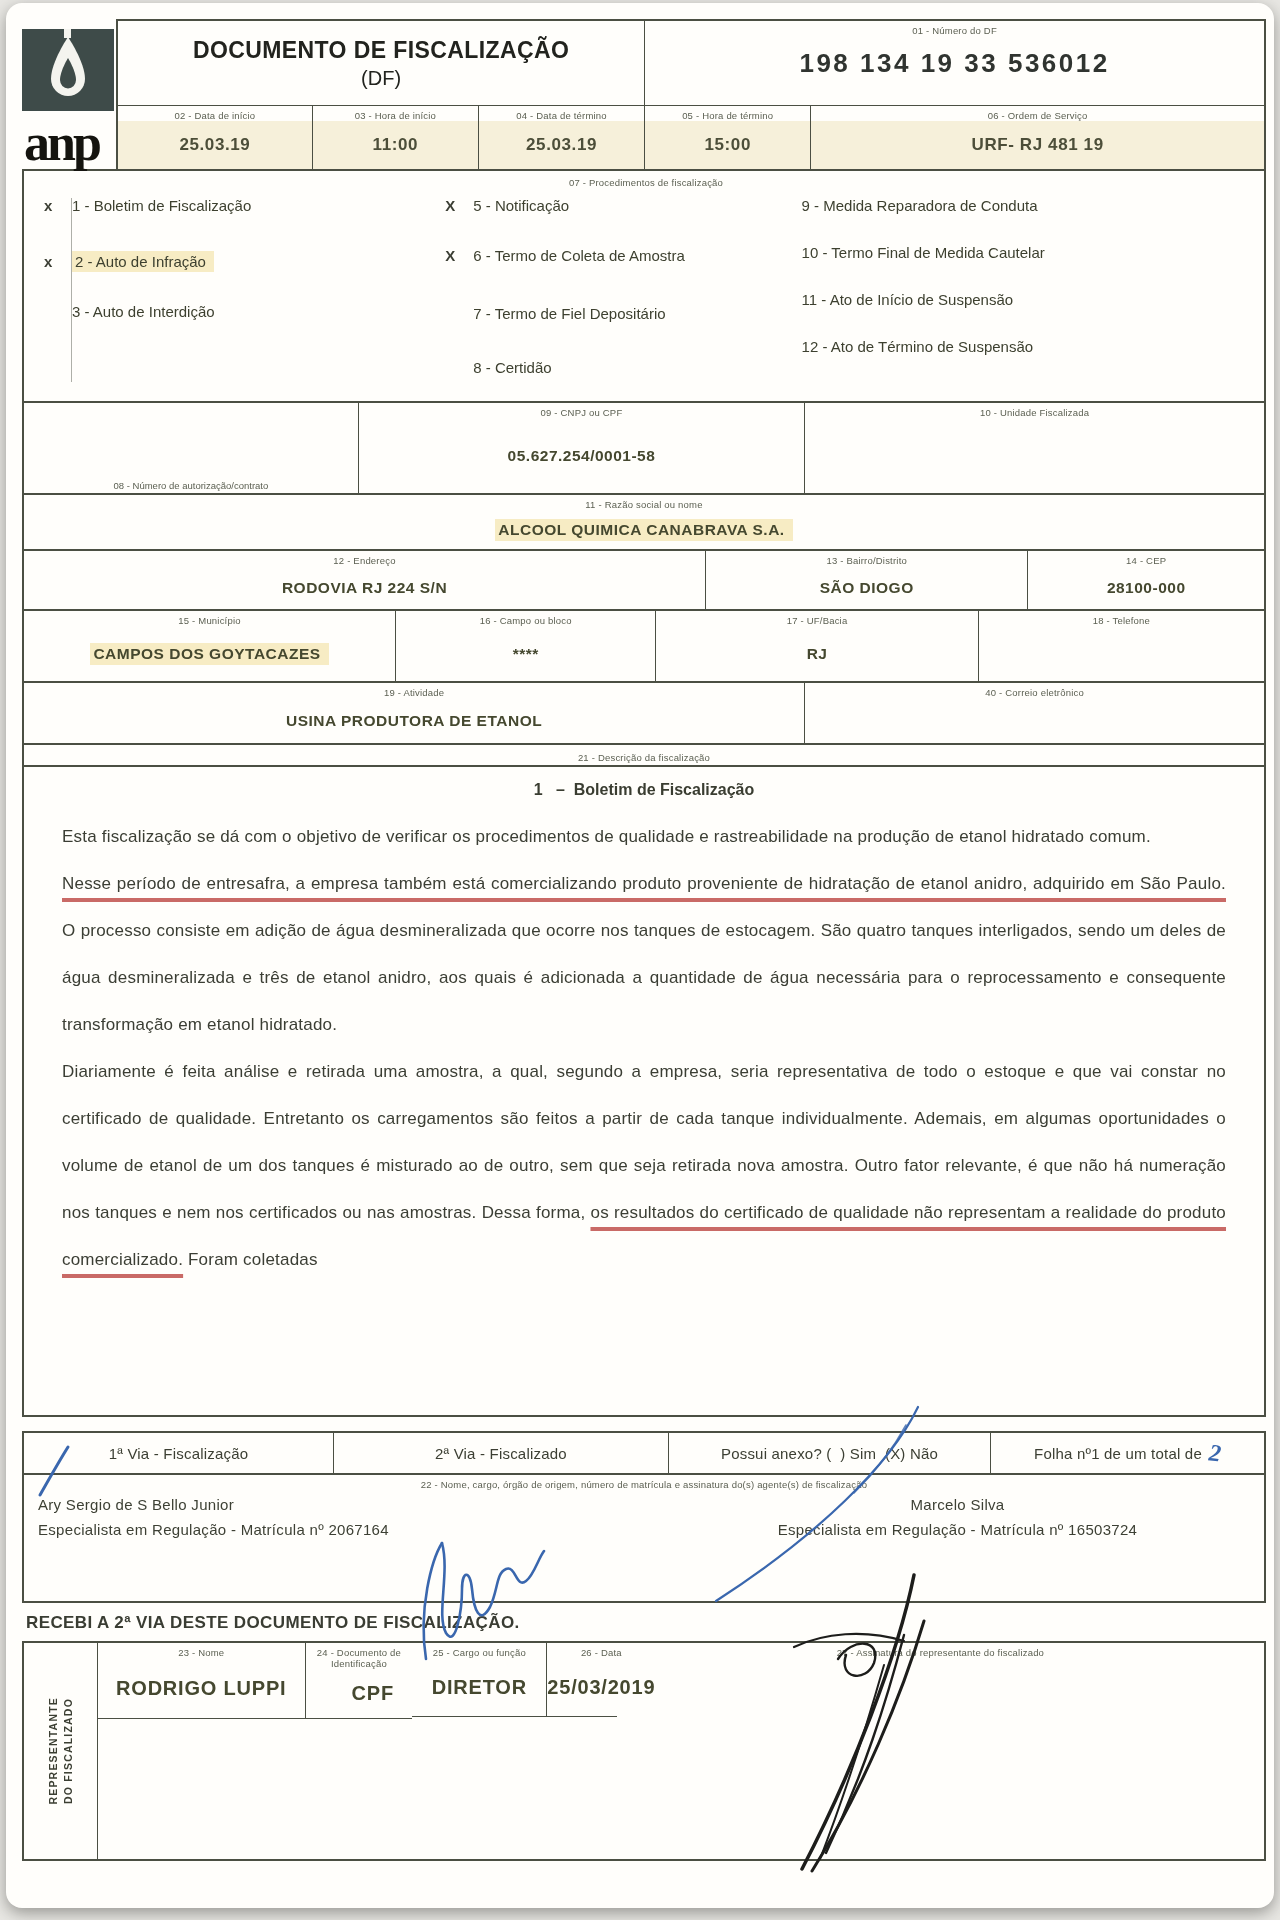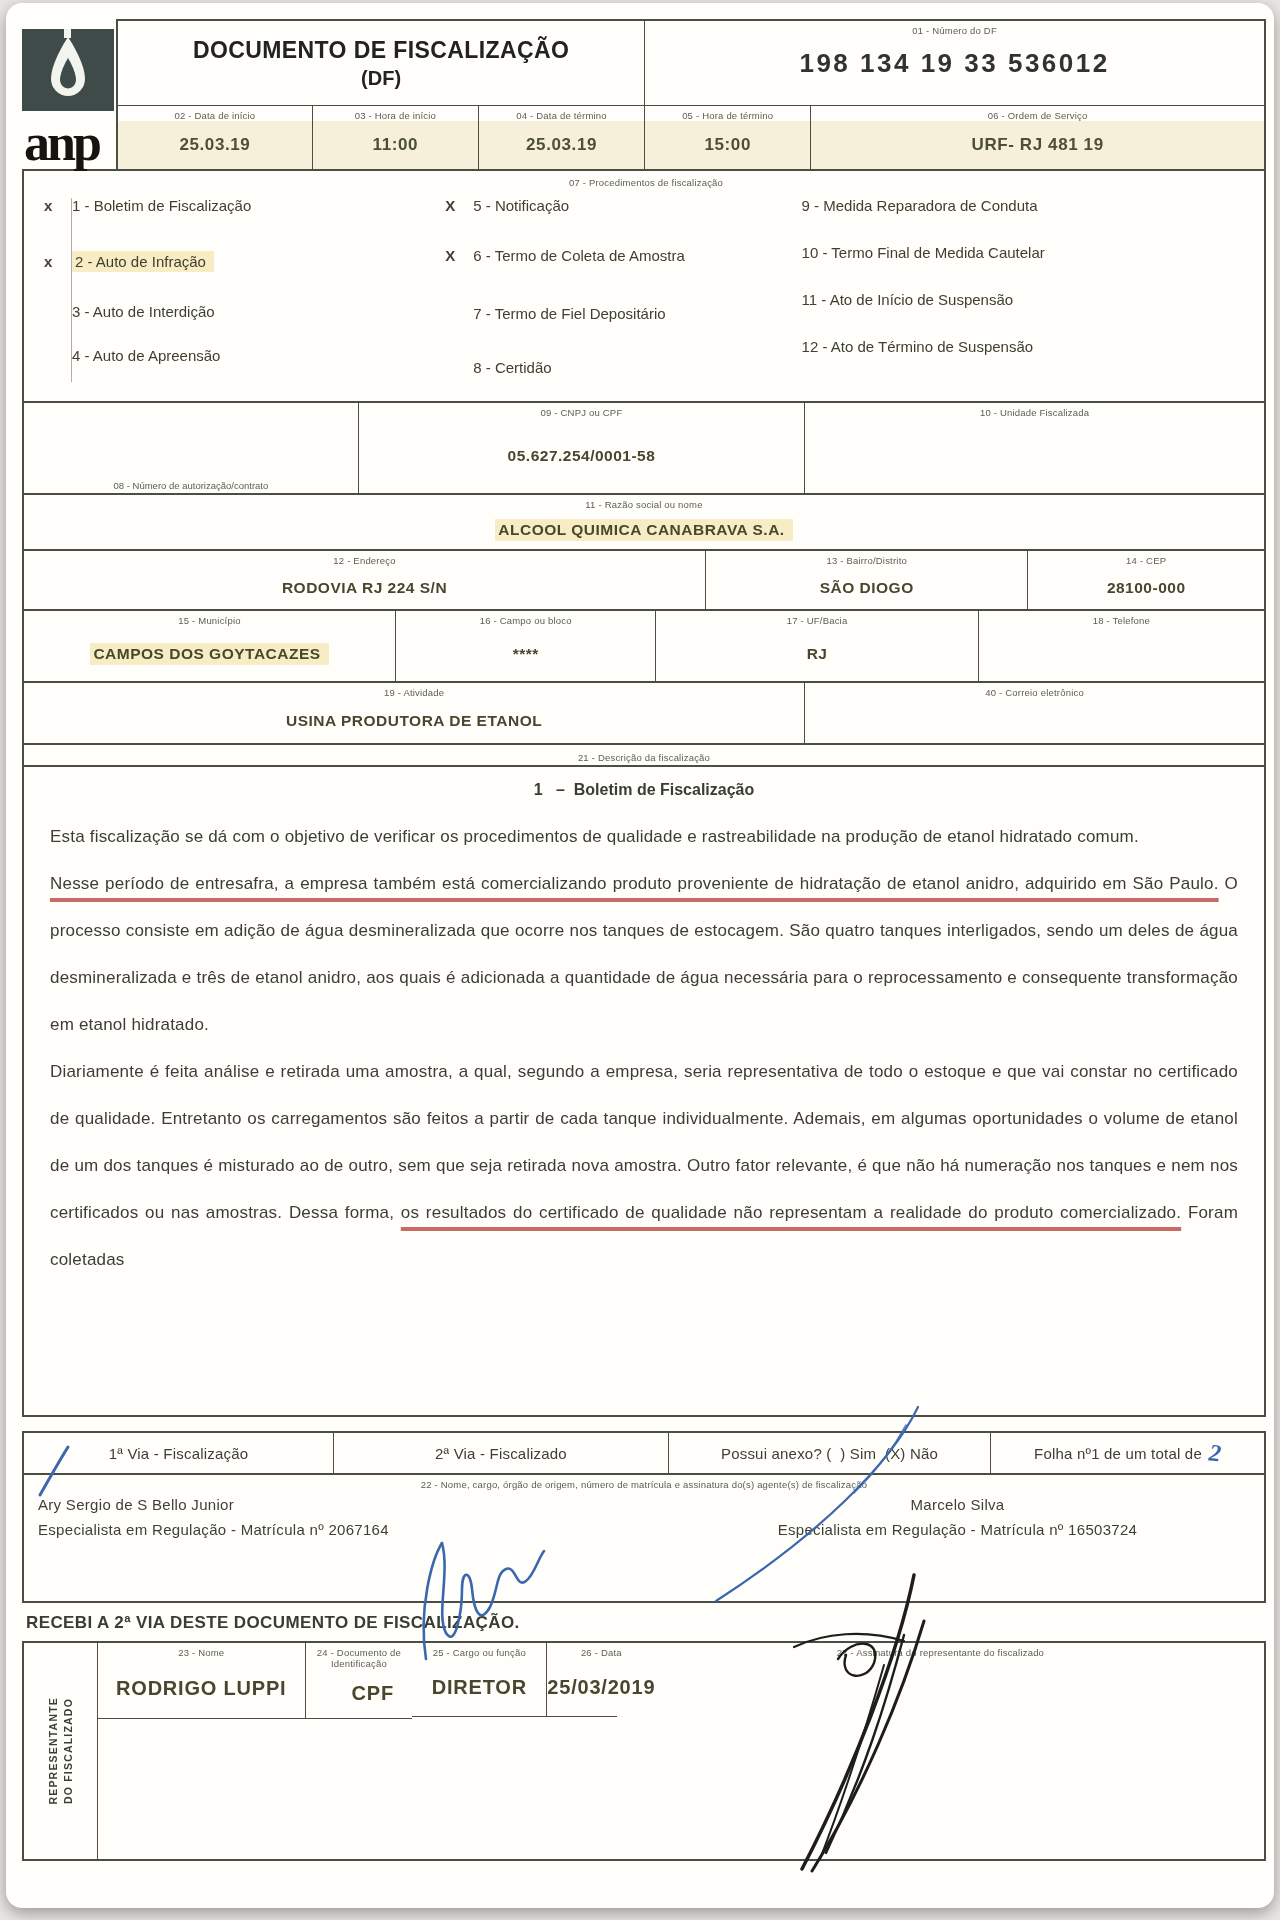--- a/index.html
+++ b/index.html
@@ -41,7 +41,7 @@
   .title-cell{flex:0 0 46%;border-right:1.6px solid var(--line);
     display:flex;flex-direction:column;justify-content:center;align-items:center;}
   .title-main{font-size:23px;font-weight:bold;letter-spacing:.4px;color:#22231e;}
-  .title-sub{font-size:20px;font-weight:bold;margin-top:3px;color:#22231e;}
+  .title-sub{font-size:20px;font-weight:normal;margin-top:3px;color:#22231e;}
   .df-cell{flex:1;display:flex;flex-direction:column;align-items:center;}
   .flabel{font-size:9.5px;color:var(--label);text-align:center;padding-top:4px;letter-spacing:.2px;}
   .df-value{font-size:26px;font-weight:bold;letter-spacing:2.5px;color:#303430;margin-top:12px;}

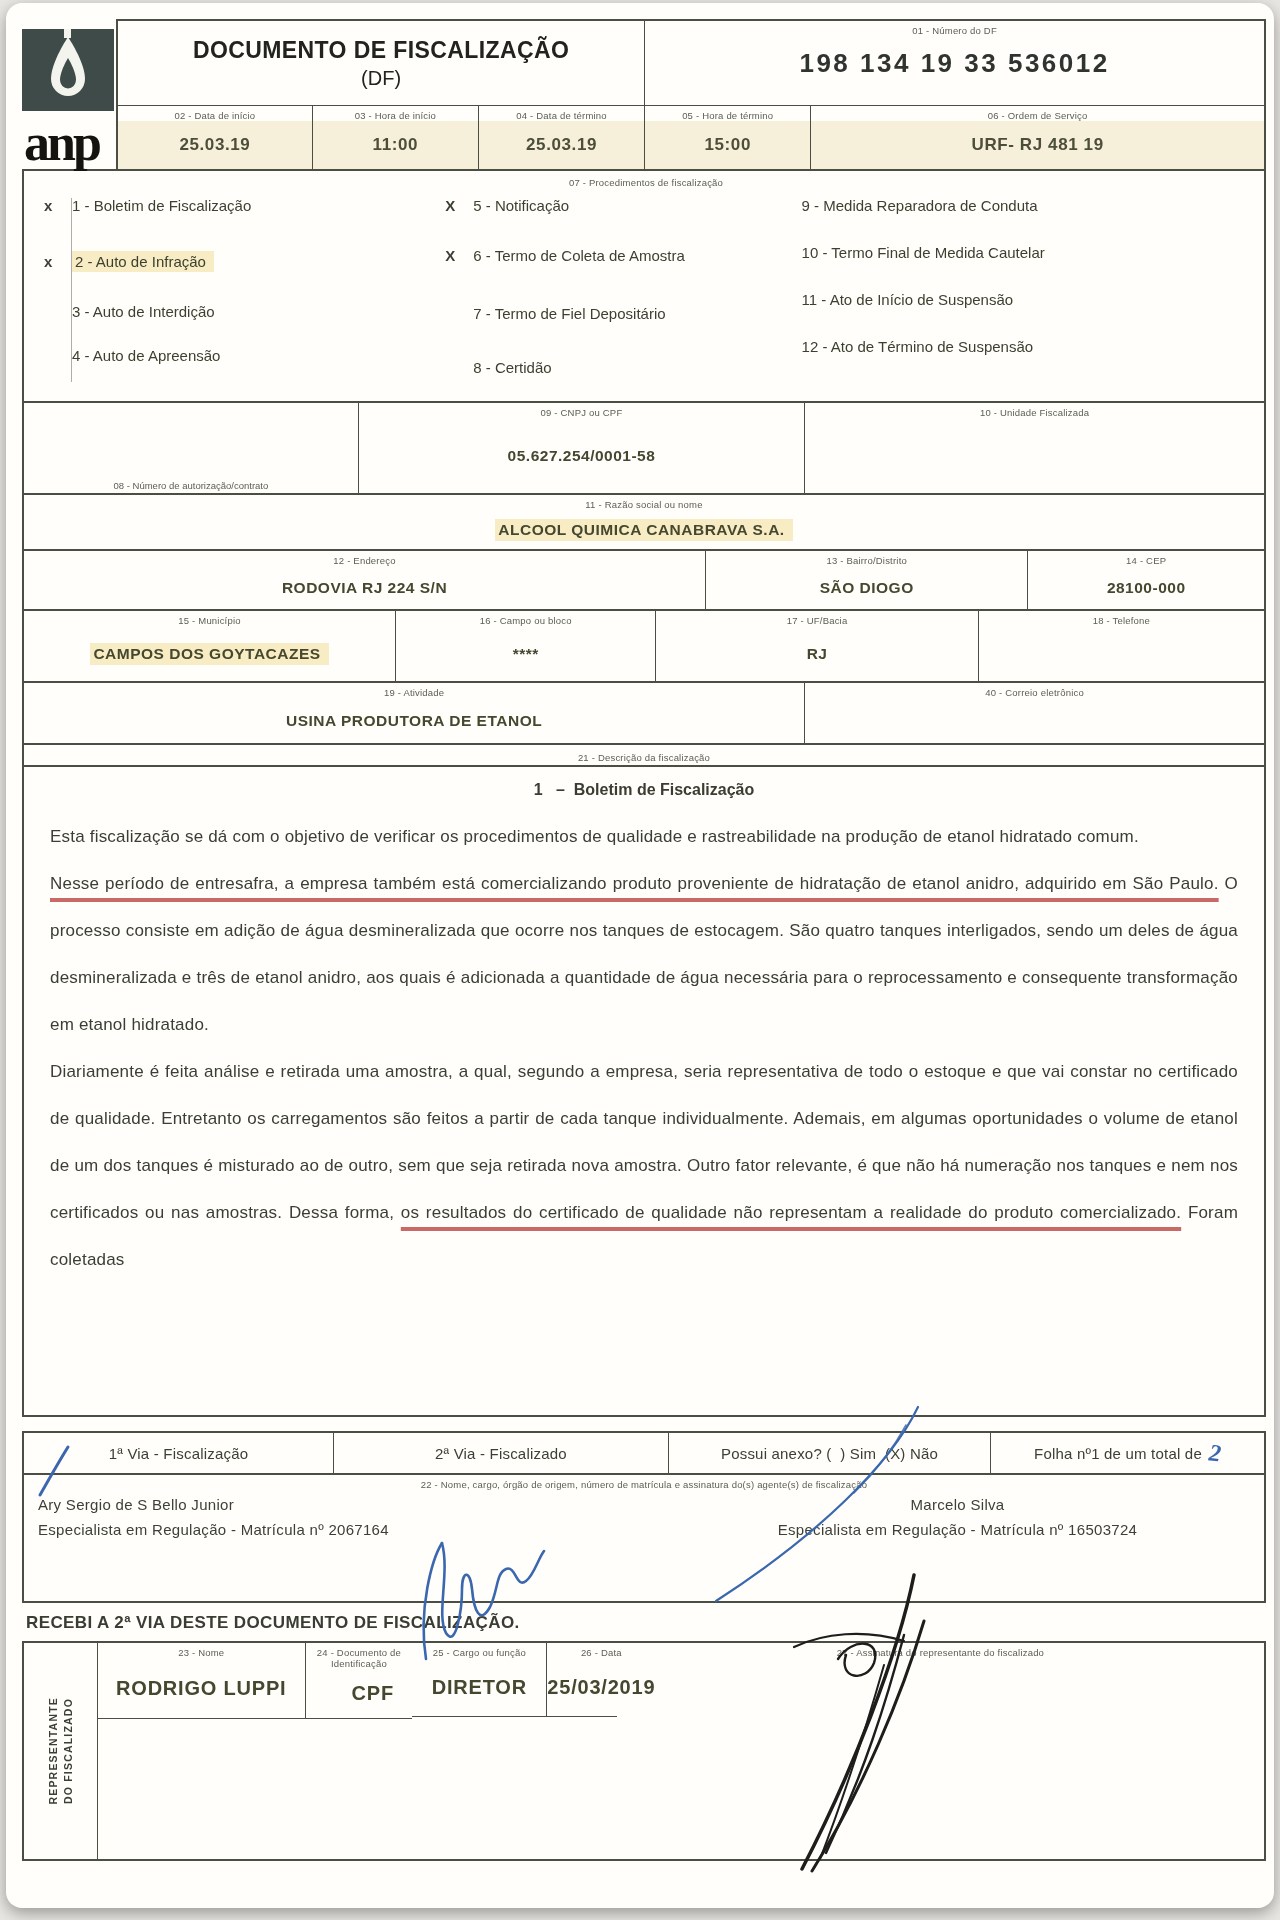--- a/index.html
+++ b/index.html
@@ -201,10 +201,6 @@
             <span class="chk"></span>
             <span class="plbl">3 - Auto de Interdição</span>
           </div>
-          <div class="proc-item pc1-i4">
-            <span class="chk"></span>
-            <span class="plbl">4 - Auto de Apreensão</span>
-          </div>
         </div>
         <div class="proc-col proc-col2">
           <div class="proc-item pc2-i1">

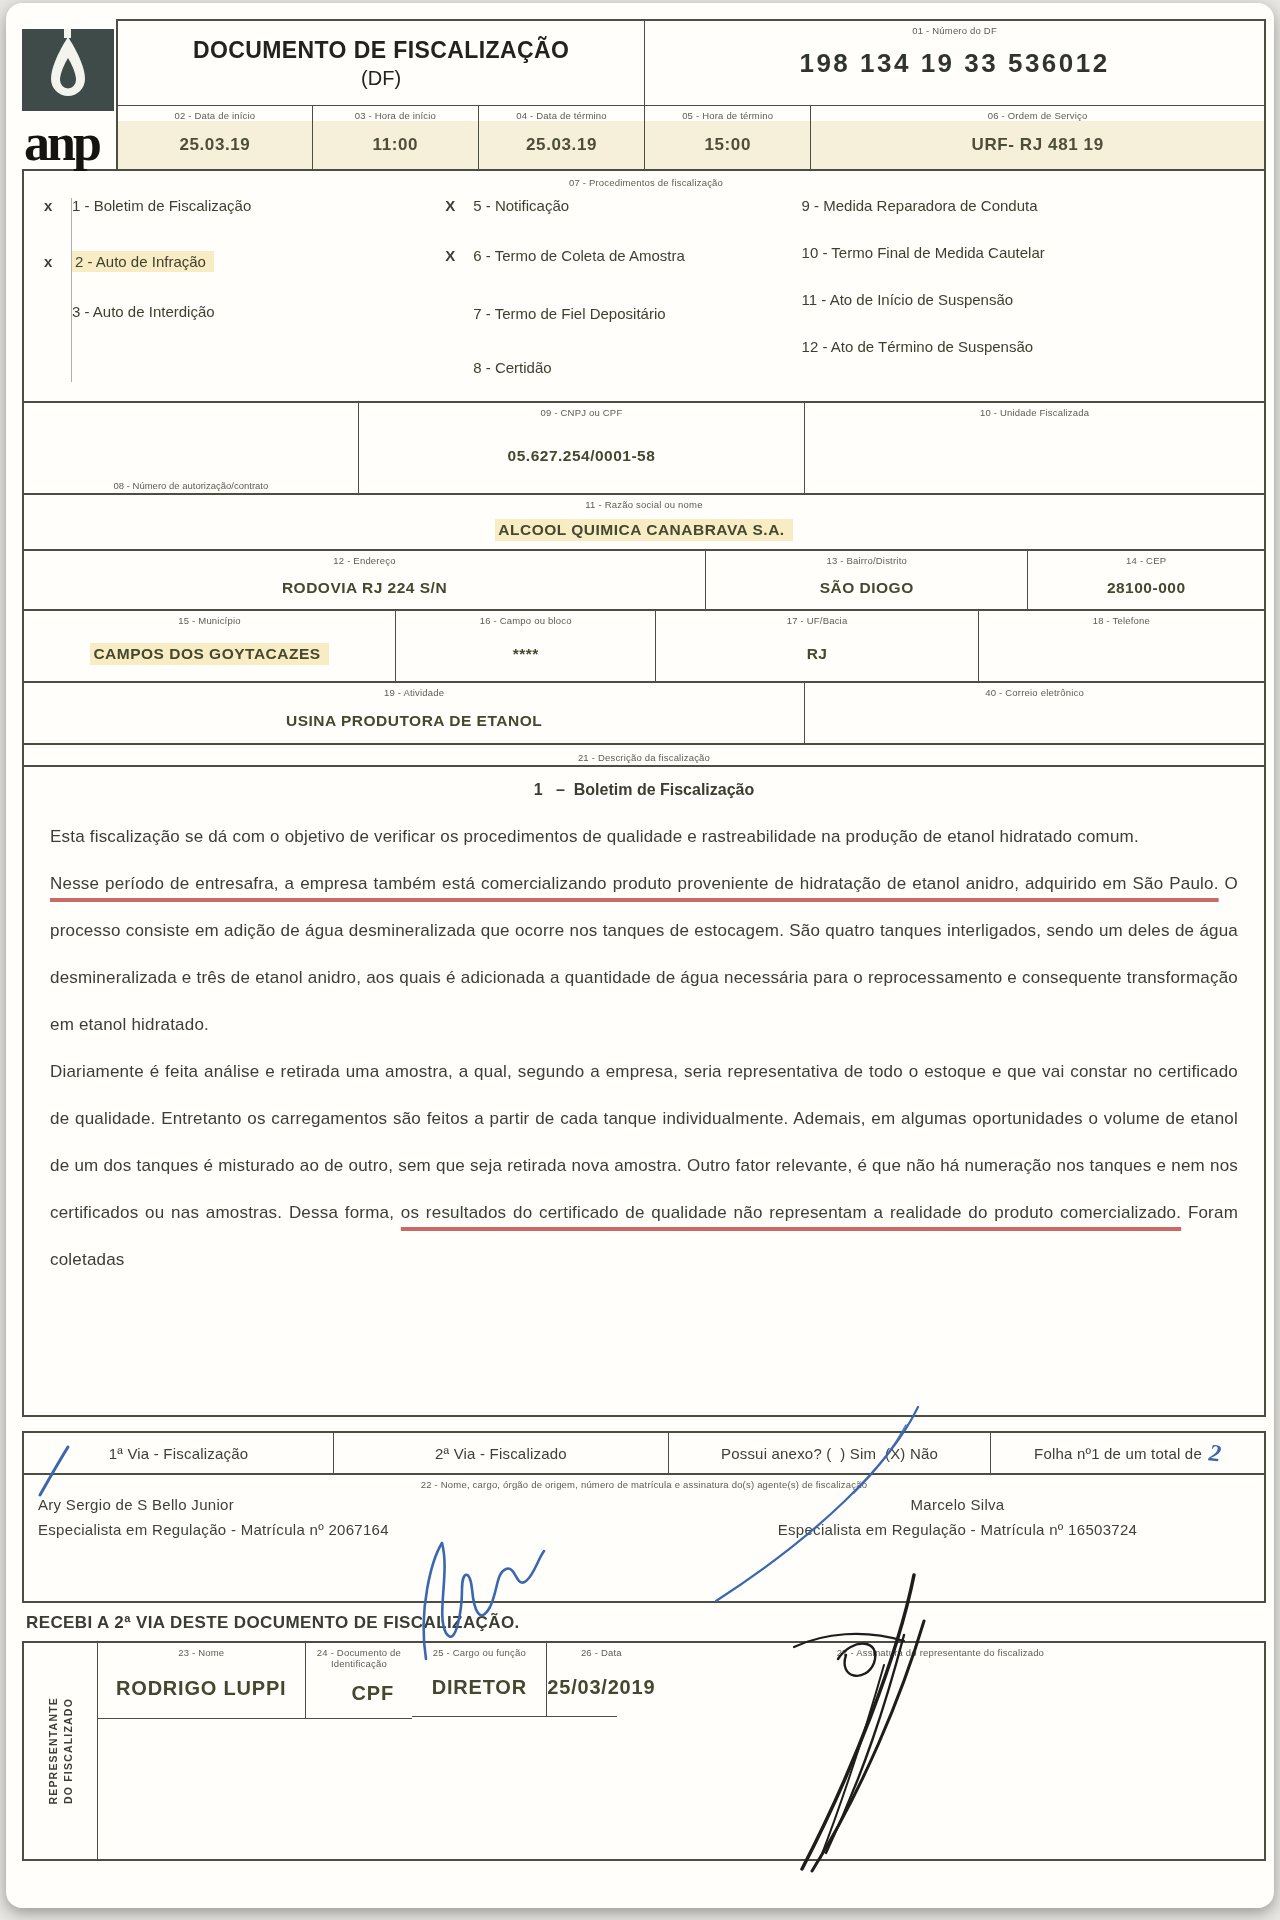--- a/index.html
+++ b/index.html
@@ -89,7 +89,7 @@
   .row21{height:24px;display:flex;flex-direction:column;justify-content:center;}
 
   
-  .body{min-height:652px;padding:6px 26px 4px;}
+  .body{min-height:652px;padding:6px 38px 4px;}
   .heading{text-align:center;font-size:16px;font-weight:bold;color:#3a3d31;margin:8px 0 14px;}
   .body p{margin:0;font-size:17px;line-height:47px;text-align:justify;color:#3b3e34;letter-spacing:.2px;}
   .u-red{text-decoration:underline;text-decoration-color:var(--red);

